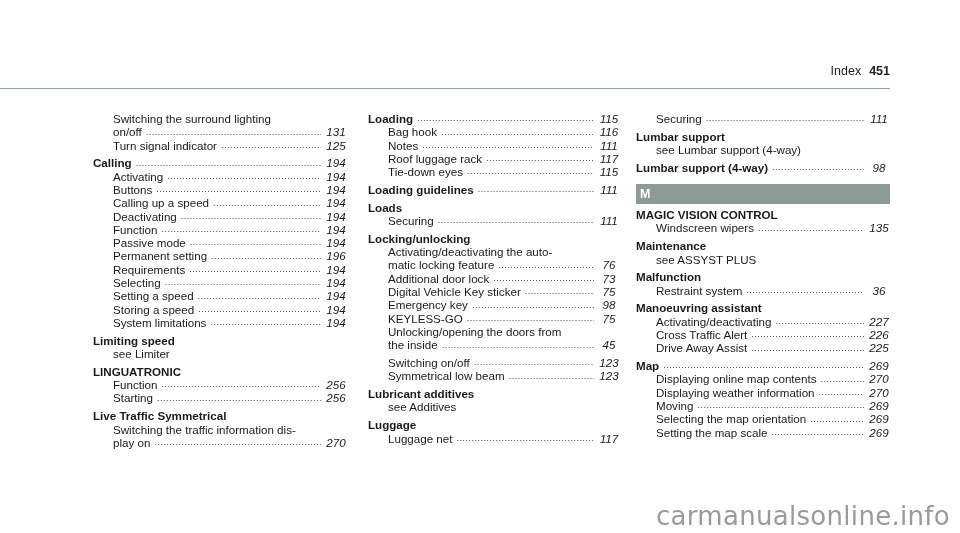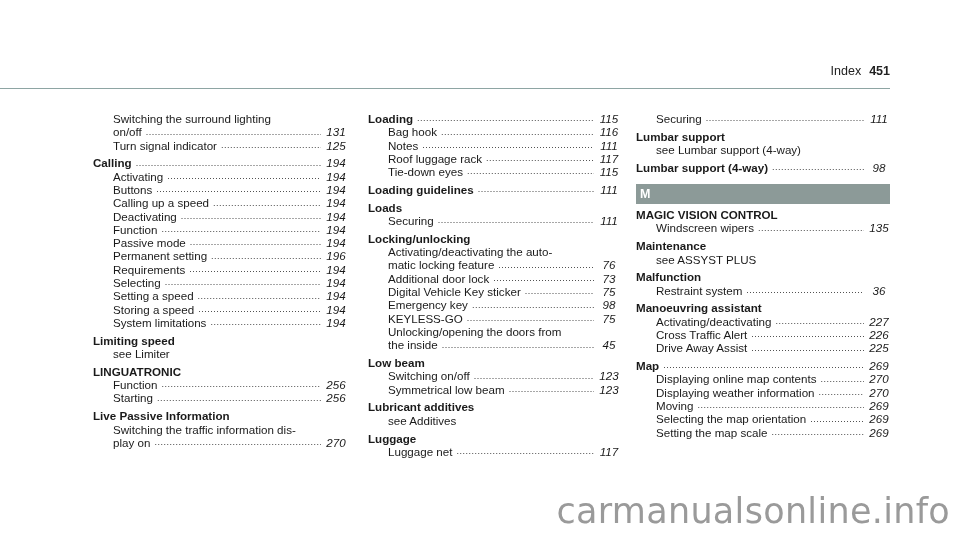--- a/index.html
+++ b/index.html
@@ -262,9 +262,6 @@
       </div>
     </div>
     <div class="entry">
-      <div class="line">
-        <span class="term bold">Low beam</span>
-      </div>
       <div class="line sub">
         <span class="term">Switching on/off</span>
         <span class="dots"></span>

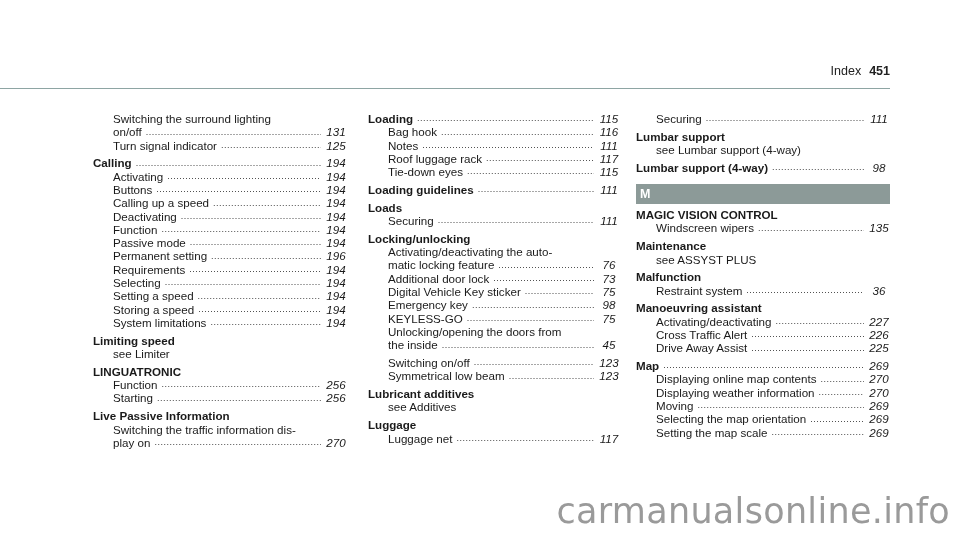--- a/index.html
+++ b/index.html
@@ -163,7 +163,7 @@
     </div>
     <div class="entry">
       <div class="line">
-        <span class="term bold">Live Passive Information</span>
+        <span class="term bold">Live Traffic Symmetrical</span>
       </div>
       <div class="line sub">
         <span class="term">Switching the traffic information dis-</span>

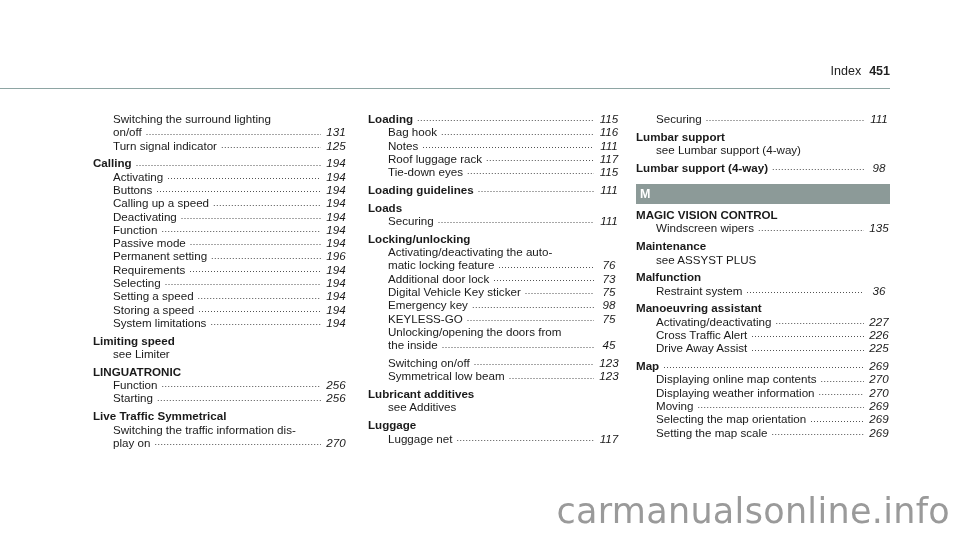--- a/index.html
+++ b/index.html
@@ -41,7 +41,7 @@
       line-height: 20px; padding-left: 4px; margin: 10px 0 4px 0;
     }
     .watermark {
-      position: absolute; right: 10px; bottom: 2px; font-size: 35px; color: #9a9a9a;
+      position: absolute; right: 10px; bottom: 2px; font-size: 26px; color: #9a9a9a;
       font-family: "DejaVu Sans", sans-serif; letter-spacing: 0.3px;
     }
   </style>

